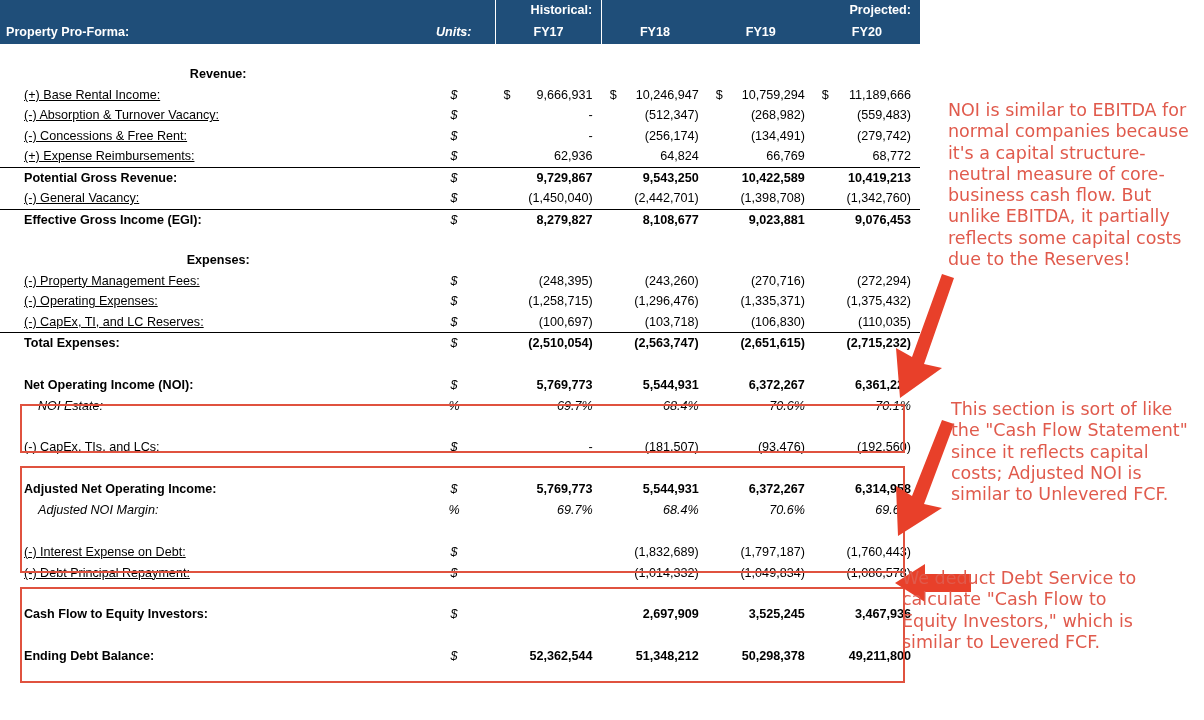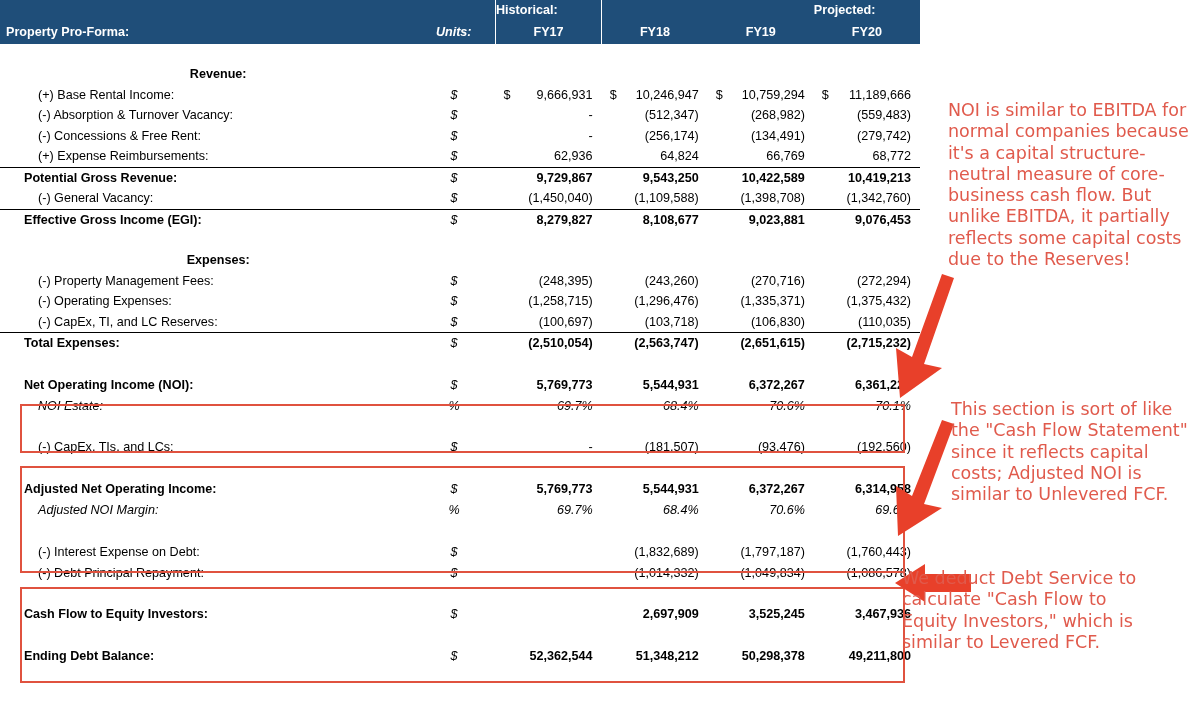--- a/index.html
+++ b/index.html
@@ -60,7 +60,7 @@
   .hdr-band.row1 td { height: 20px; }
   .hdr-band.row2 td { height: 24px; }
 
-  .hdr-right  { padding-right: 9px; }
+  .hdr-right  { text-align: right; padding-right: 9px; }
   .hdr-center { text-align: center; }
   .hdr-left   { text-align: left; padding-left: 6px; }
 

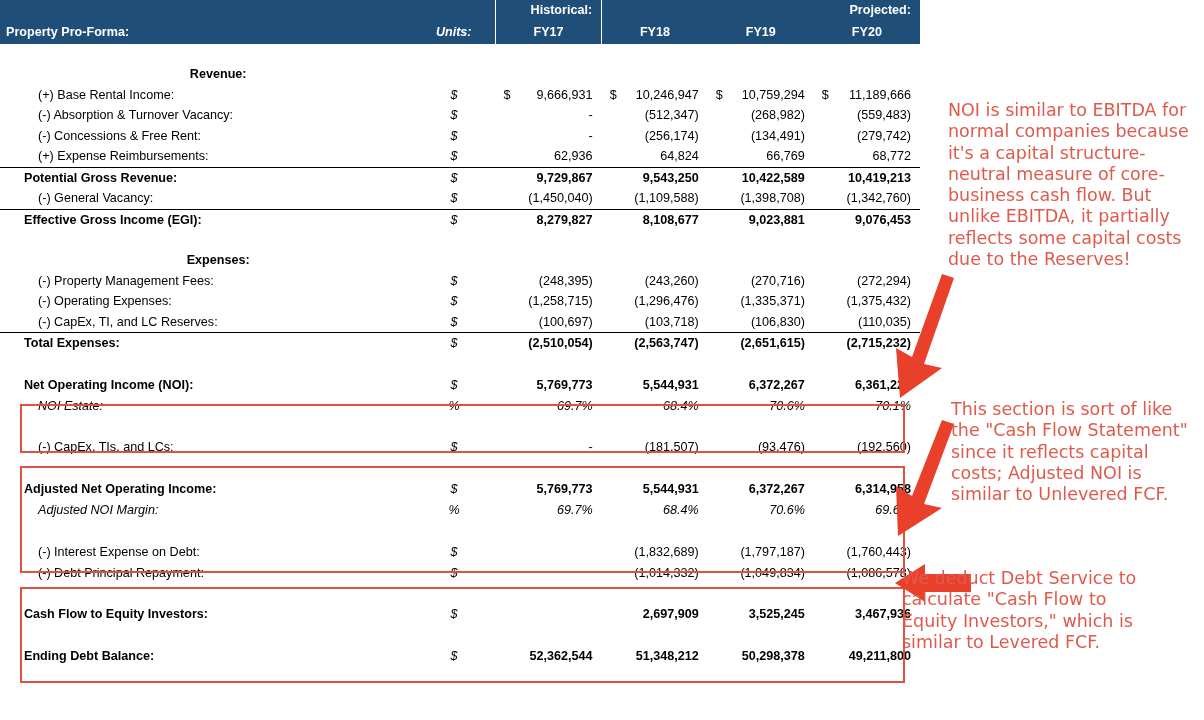--- a/index.html
+++ b/index.html
@@ -75,7 +75,7 @@
   tr.r-tall td { height: 22px; }
   tr.blank-lg td { height: 20px; }
   .lbl-head   { padding-left: 24px; text-align: center; font-weight: bold; }
-  .lbl-sub    { padding-left: 38px; text-align: left; }
+  .lbl-sub    { padding-left: 24px; text-align: left; text-decoration: underline; }
   .lbl-bold   { padding-left: 24px; text-align: left; font-weight: bold; }
   .lbl-ital   { padding-left: 38px; text-align: left; font-style: italic; }
 

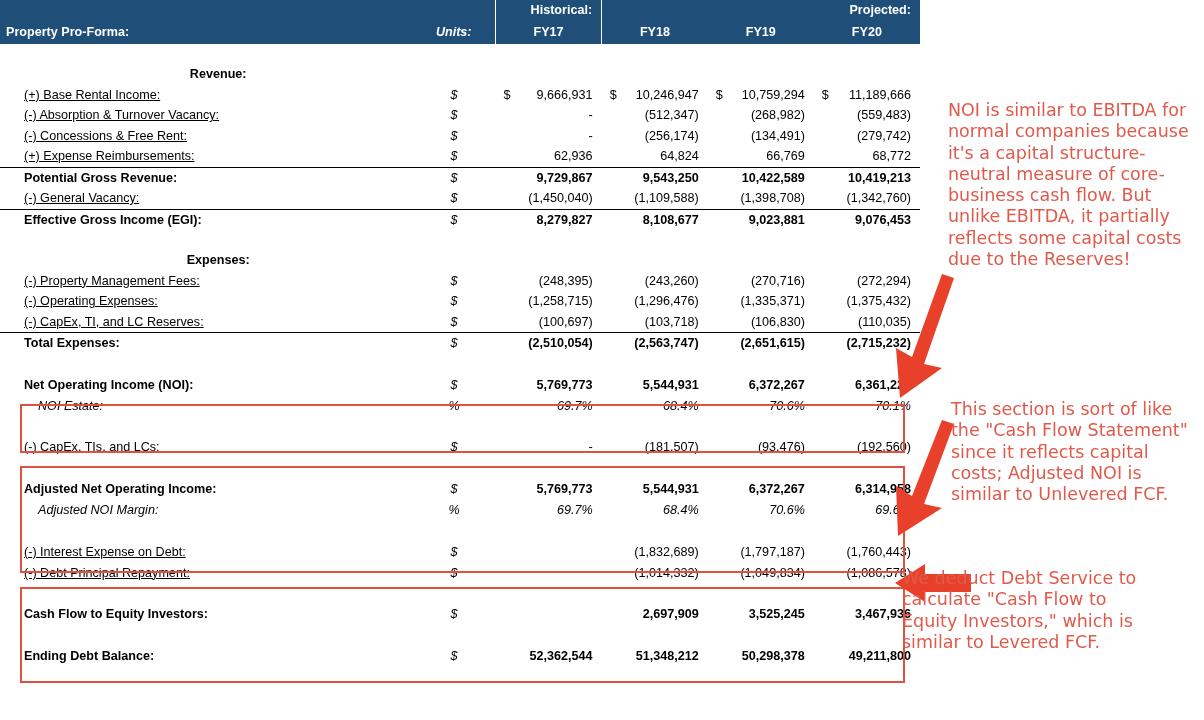--- a/index.html
+++ b/index.html
@@ -225,7 +225,7 @@
           <td class="lbl-sub">(-) General Vacancy:</td>
           <td class="units">$</td>
           <td class="num">(1,450,040)</td>
-          <td class="num">(1,109,588)</td>
+          <td class="num">(2,442,701)</td>
           <td class="num">(1,398,708)</td>
           <td class="num">(1,342,760)</td>
         </tr>

